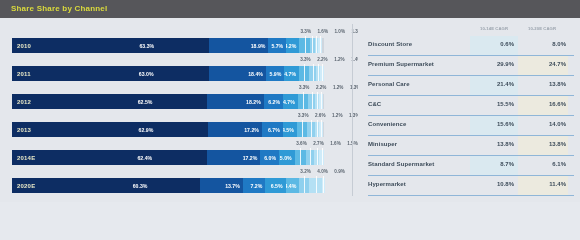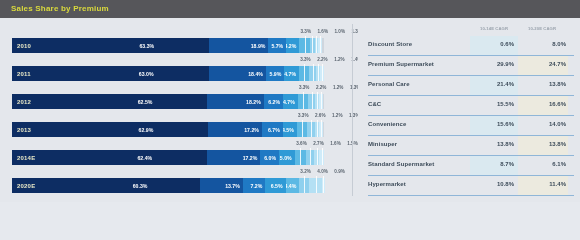--- a/index.html
+++ b/index.html
@@ -126,7 +126,7 @@
 <div id="root">
 
   <div class="header">
-    <div class="header-title">Sales Share by Premium</div>
+    <div class="header-title">Share Share by Channel</div>
   </div>
 
   <div class="body-area">

